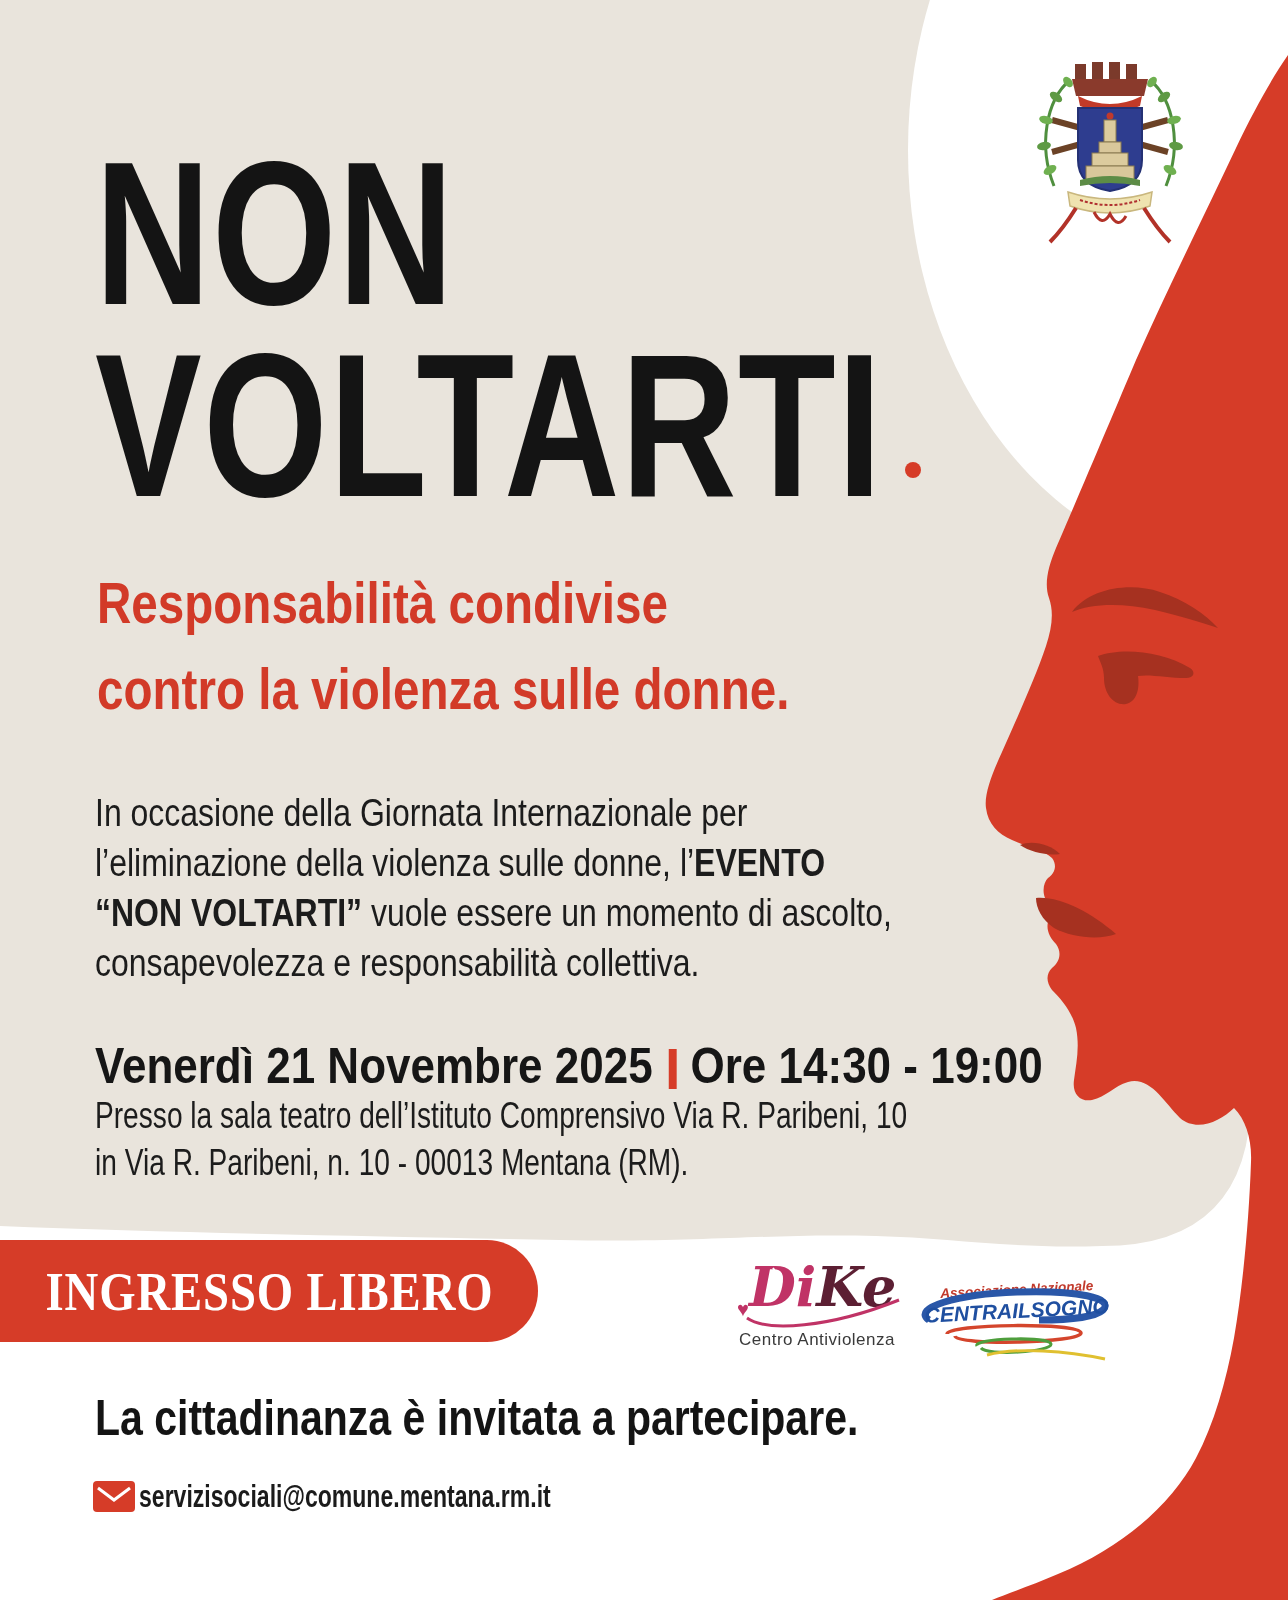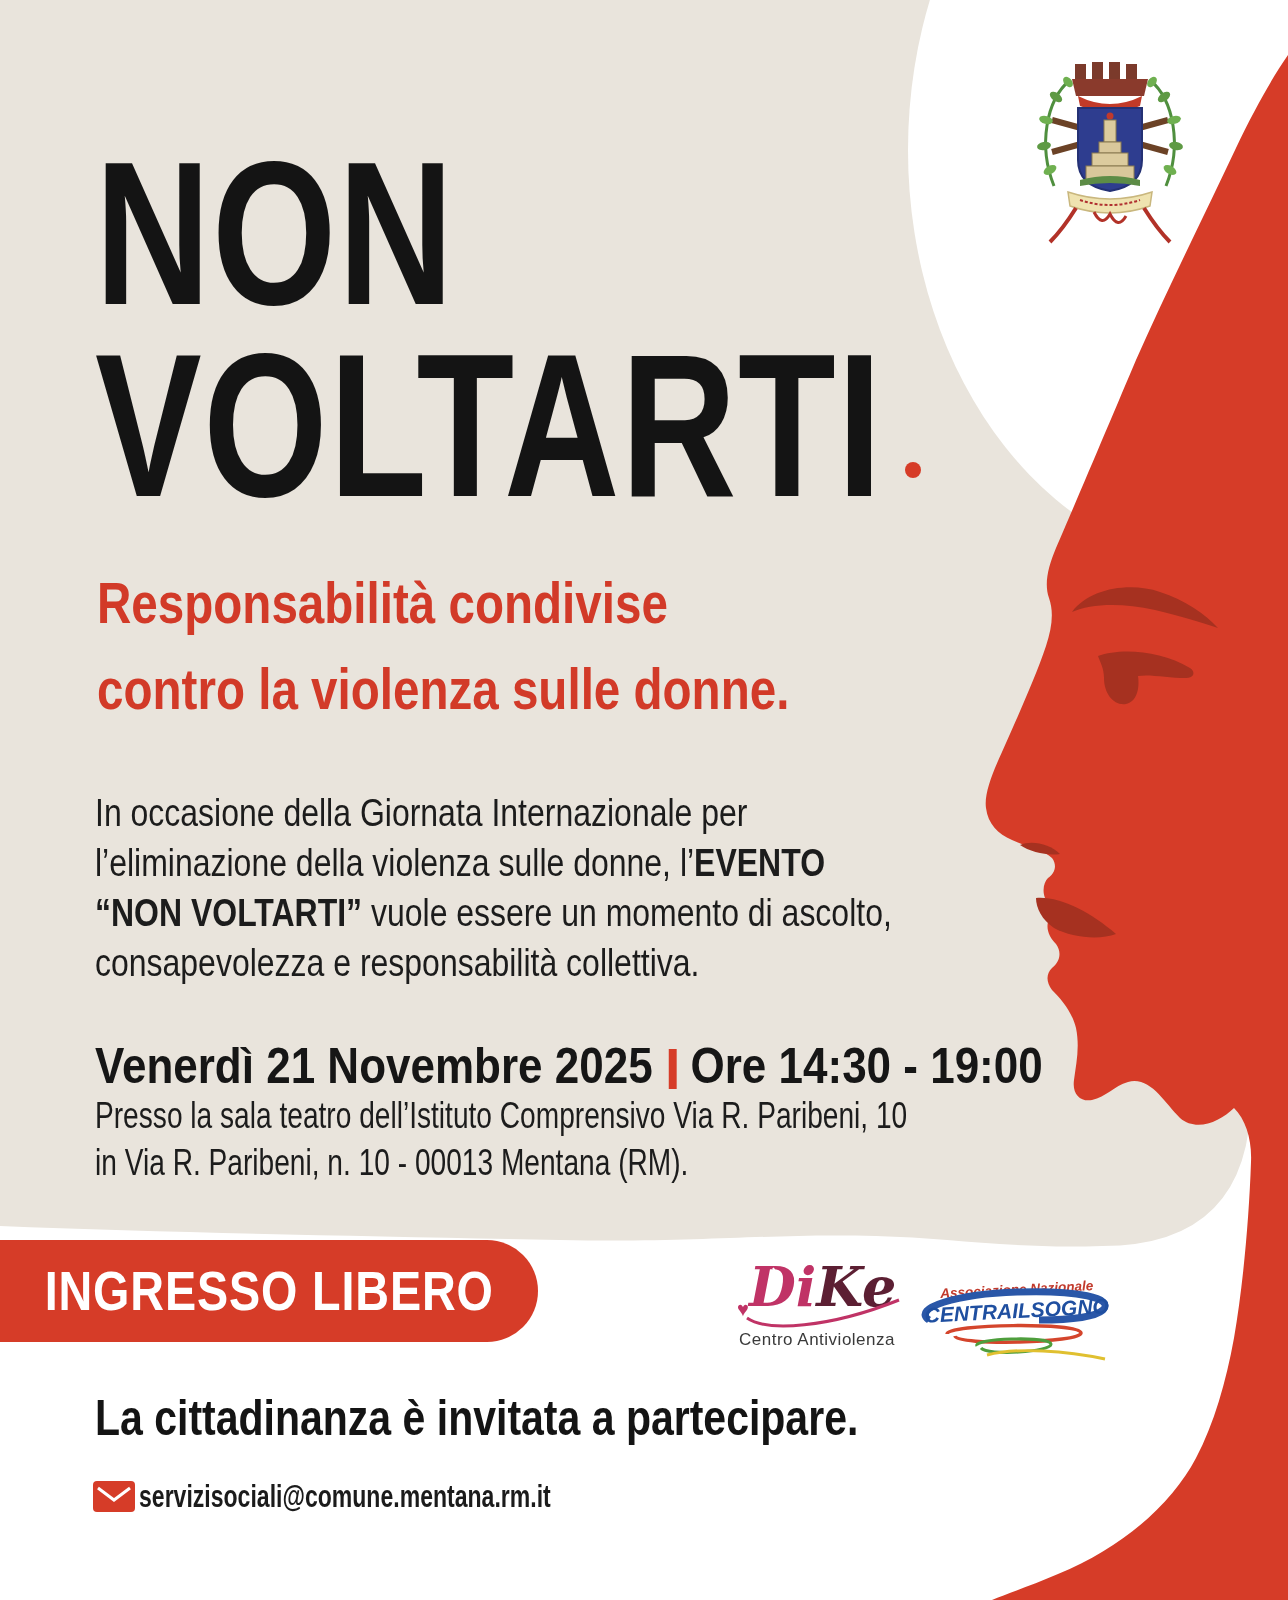--- a/index.html
+++ b/index.html
@@ -25,7 +25,7 @@
   .venue{left:95px;top:1092px;font-size:37px;font-weight:500;line-height:47px;
          color:#1c1c1c;transform:scaleX(0.76);white-space:nowrap;}
   .banner{left:0;top:1240px;width:538px;height:102px;background:#D63C28;
-          border-radius:0 52px 52px 0;display:flex;align-items:center;justify-content:center;}
+          border-radius:0 52px 52px 0;display:flex;align-items:center;justify-content:center;font-family:Liberation Serif, serif;}
   .banner span{color:#fff;font-size:55px;font-weight:800;letter-spacing:1px;
           transform:scaleX(0.85);white-space:nowrap;}
   .invite{left:95px;top:1389px;font-size:50px;font-weight:800;color:#141414;

